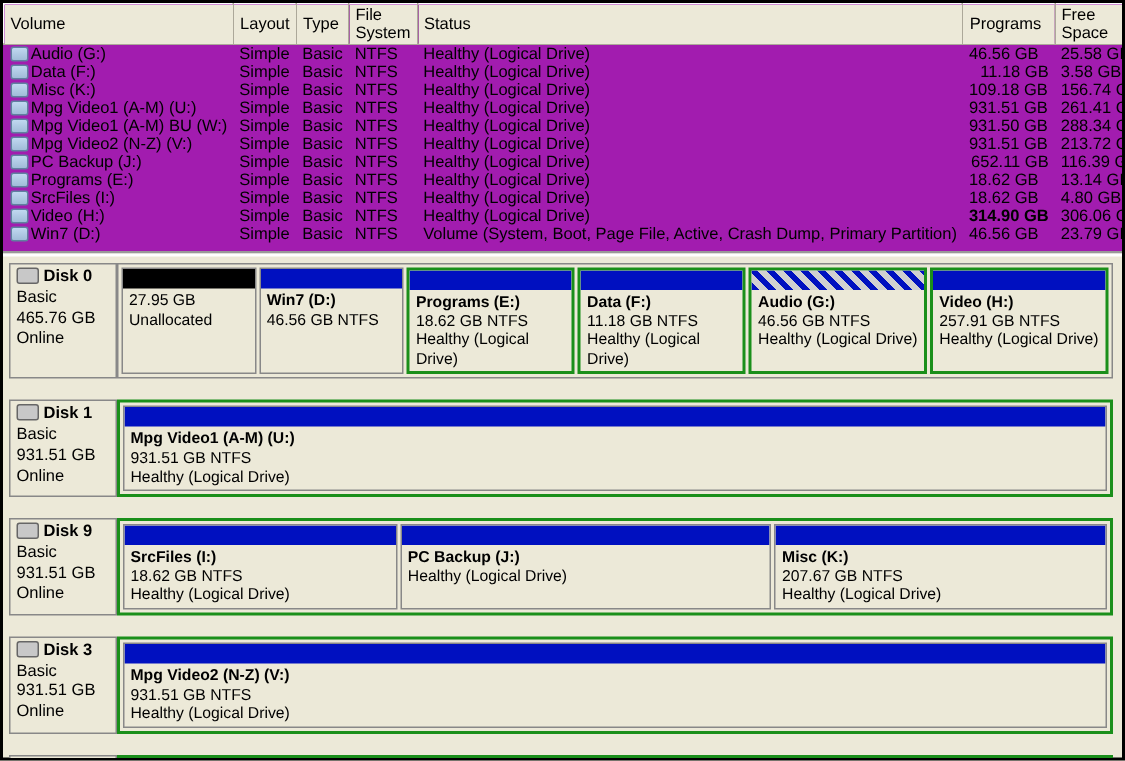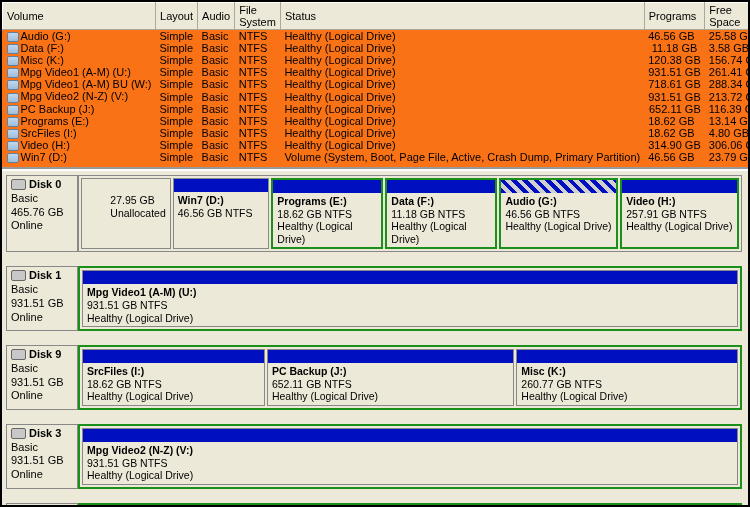--- a/index.html
+++ b/index.html
@@ -18,7 +18,7 @@
   .top {
     height: 167px;
     overflow-y: scroll;
-    background: #f97316;
+    background: #a21caf;
     border-bottom: 2px solid #999;
   }
   table.vol {

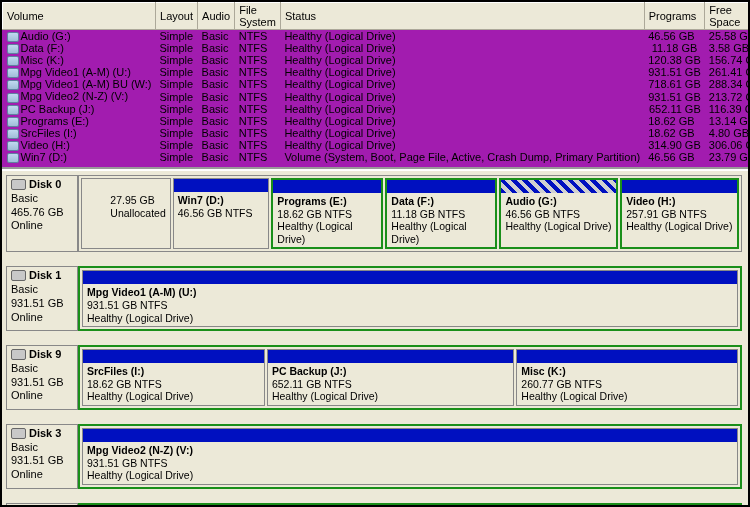--- a/index.html
+++ b/index.html
@@ -117,7 +117,7 @@
         <tr id="vol-head">
           <th>Volume</th>
           <th>Layout</th>
-          <th>Audio</th>
+          <th>Type</th>
           <th>File System</th>
           <th>Status</th>
           <th>Programs</th>

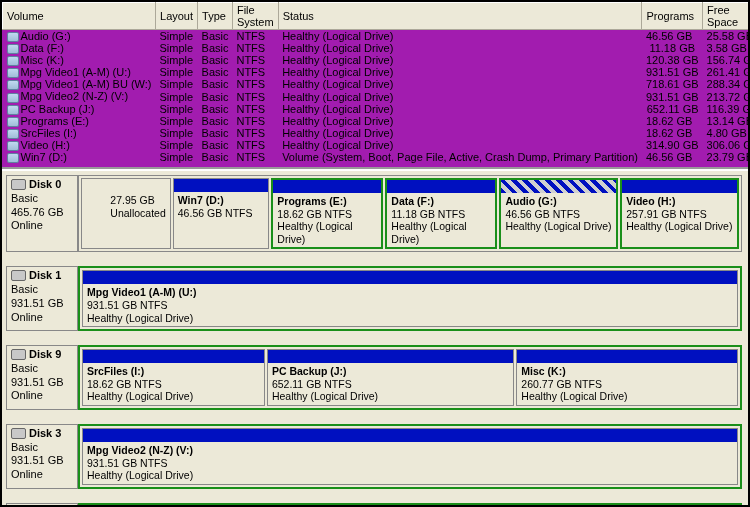--- a/index.html
+++ b/index.html
@@ -140,7 +140,7 @@
           <td>Basic</td>
           <td>NTFS</td>
           <td>Healthy (Logical Drive)</td>
-          <td style="text-align: center;">11.18 GB</td>
+          <td style="text-align: right;">11.18 GB</td>
           <td style="text-align: left;">3.58 GB</td>
         </tr>
         <tr>

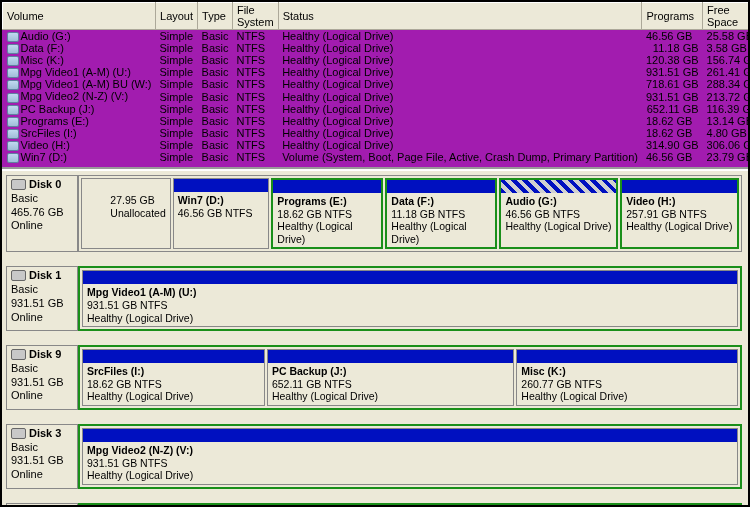--- a/index.html
+++ b/index.html
@@ -149,7 +149,7 @@
           <td>Basic</td>
           <td>NTFS</td>
           <td>Healthy (Logical Drive)</td>
-          <td style="text-align: left;">120.38 GB</td>
+          <td style="text-align: left;">109.18 GB</td>
           <td style="text-align: left;">156.74 GB</td>
         </tr>
         <tr>

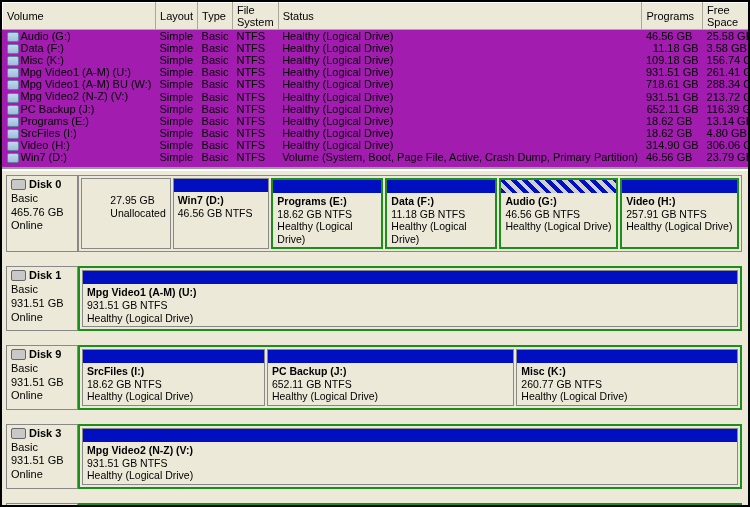--- a/index.html
+++ b/index.html
@@ -167,7 +167,7 @@
           <td>Basic</td>
           <td>NTFS</td>
           <td>Healthy (Logical Drive)</td>
-          <td style="text-align: left;">718.61 GB</td>
+          <td style="text-align: left;">931.50 GB</td>
           <td style="text-align: left;">288.34 GB</td>
         </tr>
         <tr>

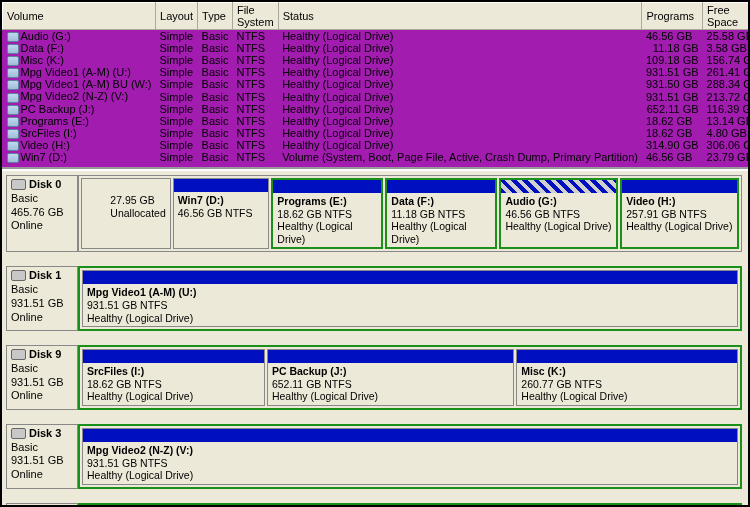--- a/index.html
+++ b/index.html
@@ -212,7 +212,7 @@
           <td>Basic</td>
           <td>NTFS</td>
           <td>Healthy (Logical Drive)</td>
-          <td style="text-align: left;">314.90 GB</td>
+          <td style="text-align: left; font-weight: bold;">314.90 GB</td>
           <td style="text-align: left;">306.06 GB</td>
         </tr>
         <tr>

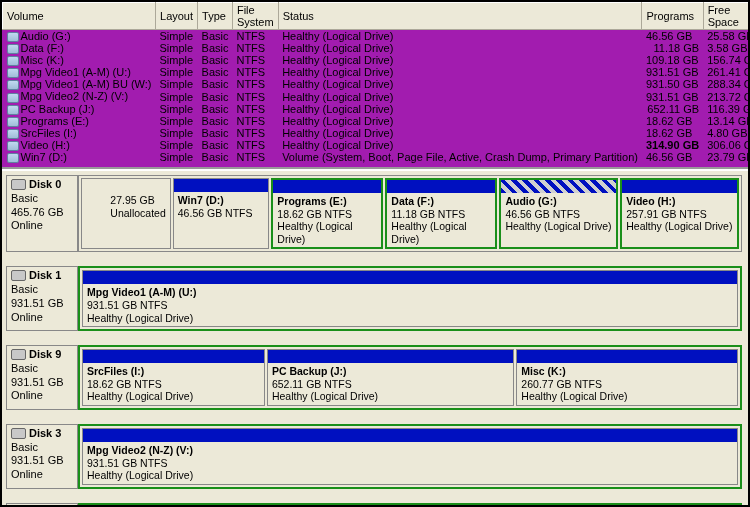--- a/index.html
+++ b/index.html
@@ -237,7 +237,7 @@
         <div>Online</div>
       </div>
       <div class="disk-body no-green">
-        <div class="part black" style="flex: 13 1 0px; align-items: flex-end;">
+        <div class="part black" style="flex: 13 1 0px;">
           <div class="hdr"></div>
           <div class="body">
             <div>27.95 GB</div>

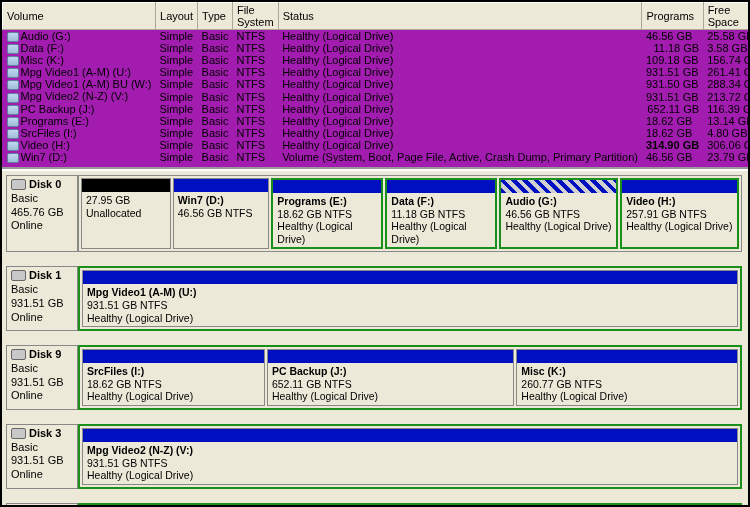--- a/index.html
+++ b/index.html
@@ -323,7 +323,6 @@
           <div class="hdr"></div>
           <div class="body">
             <div class="pn">PC Backup  (J:)</div>
-            <div>652.11 GB NTFS</div>
             <div>Healthy (Logical Drive)</div>
           </div>
         </div>

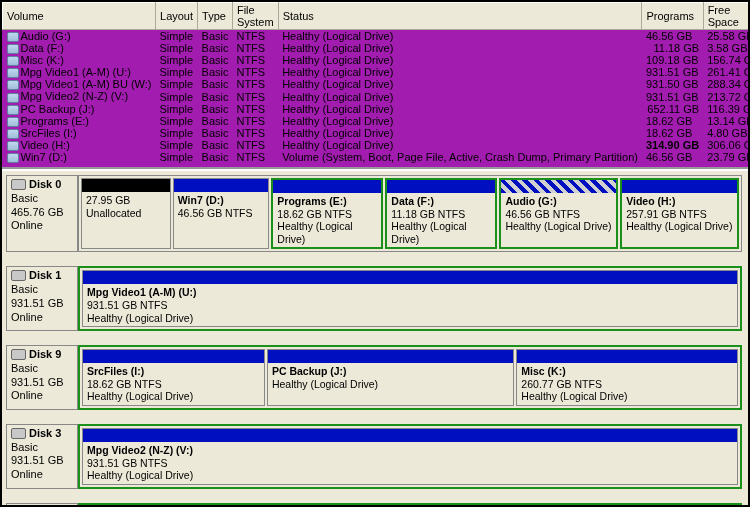--- a/index.html
+++ b/index.html
@@ -330,7 +330,7 @@
           <div class="hdr"></div>
           <div class="body">
             <div class="pn">Misc  (K:)</div>
-            <div>260.77 GB NTFS</div>
+            <div>207.67 GB NTFS</div>
             <div>Healthy (Logical Drive)</div>
           </div>
         </div>

